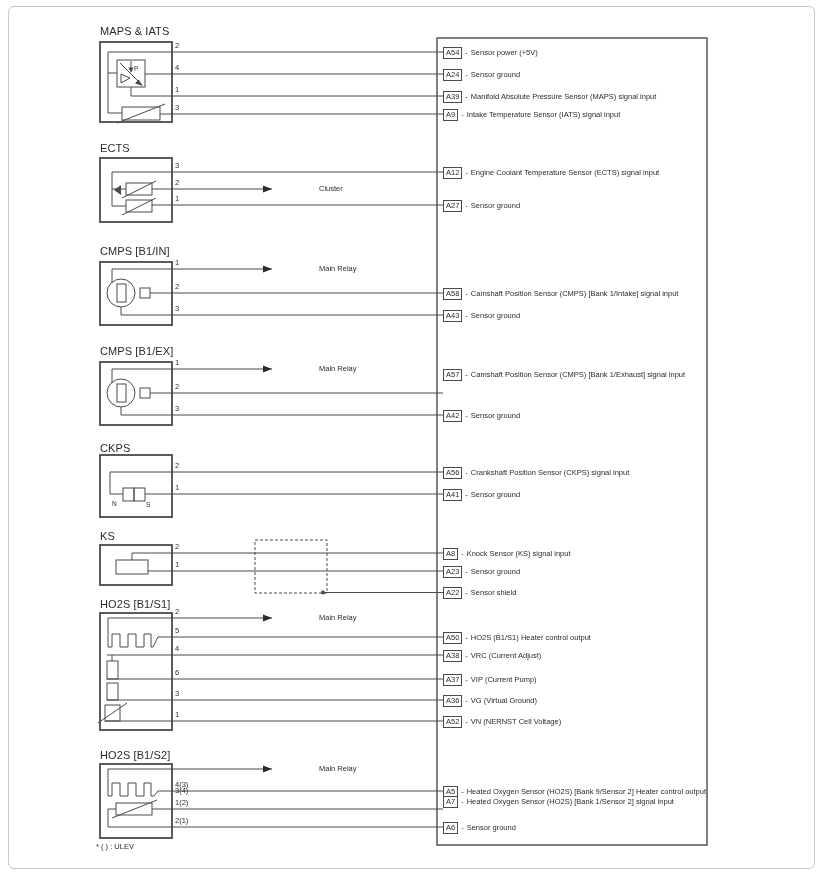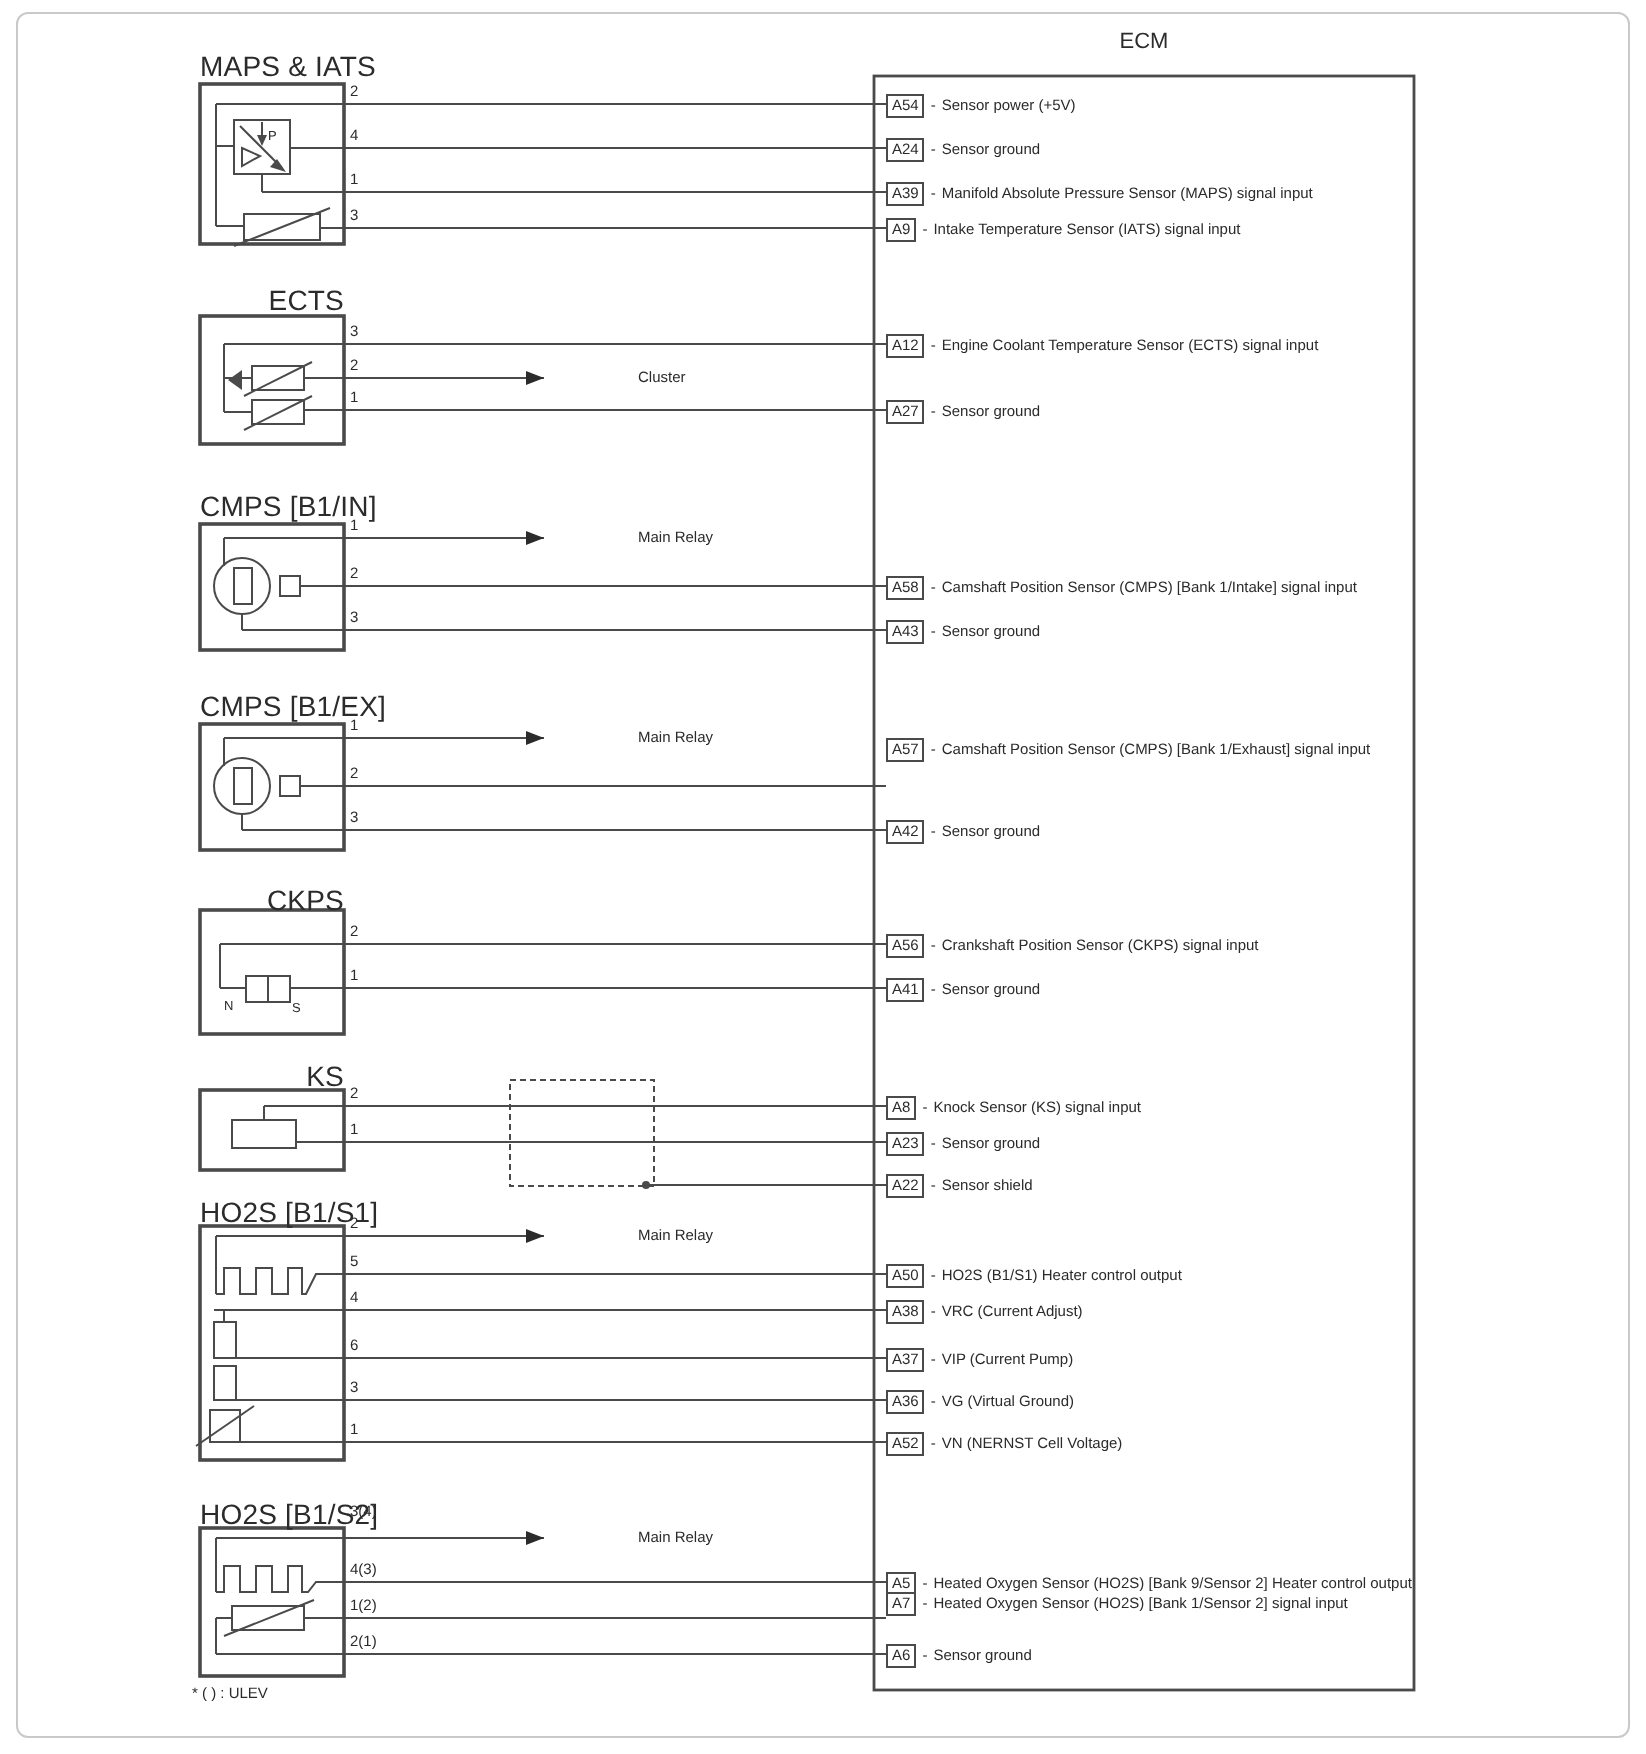--- a/index.html
+++ b/index.html
@@ -148,7 +148,6 @@
     </g>
   </svg>
 
-  <div class="txt ecm-title" style="top:16px">ECM</div>
 
   <div class="txt conn-name" style="top:26px">MAPS &amp; IATS</div>
   <div class="txt conn-name" style="top:143px">ECTS</div>

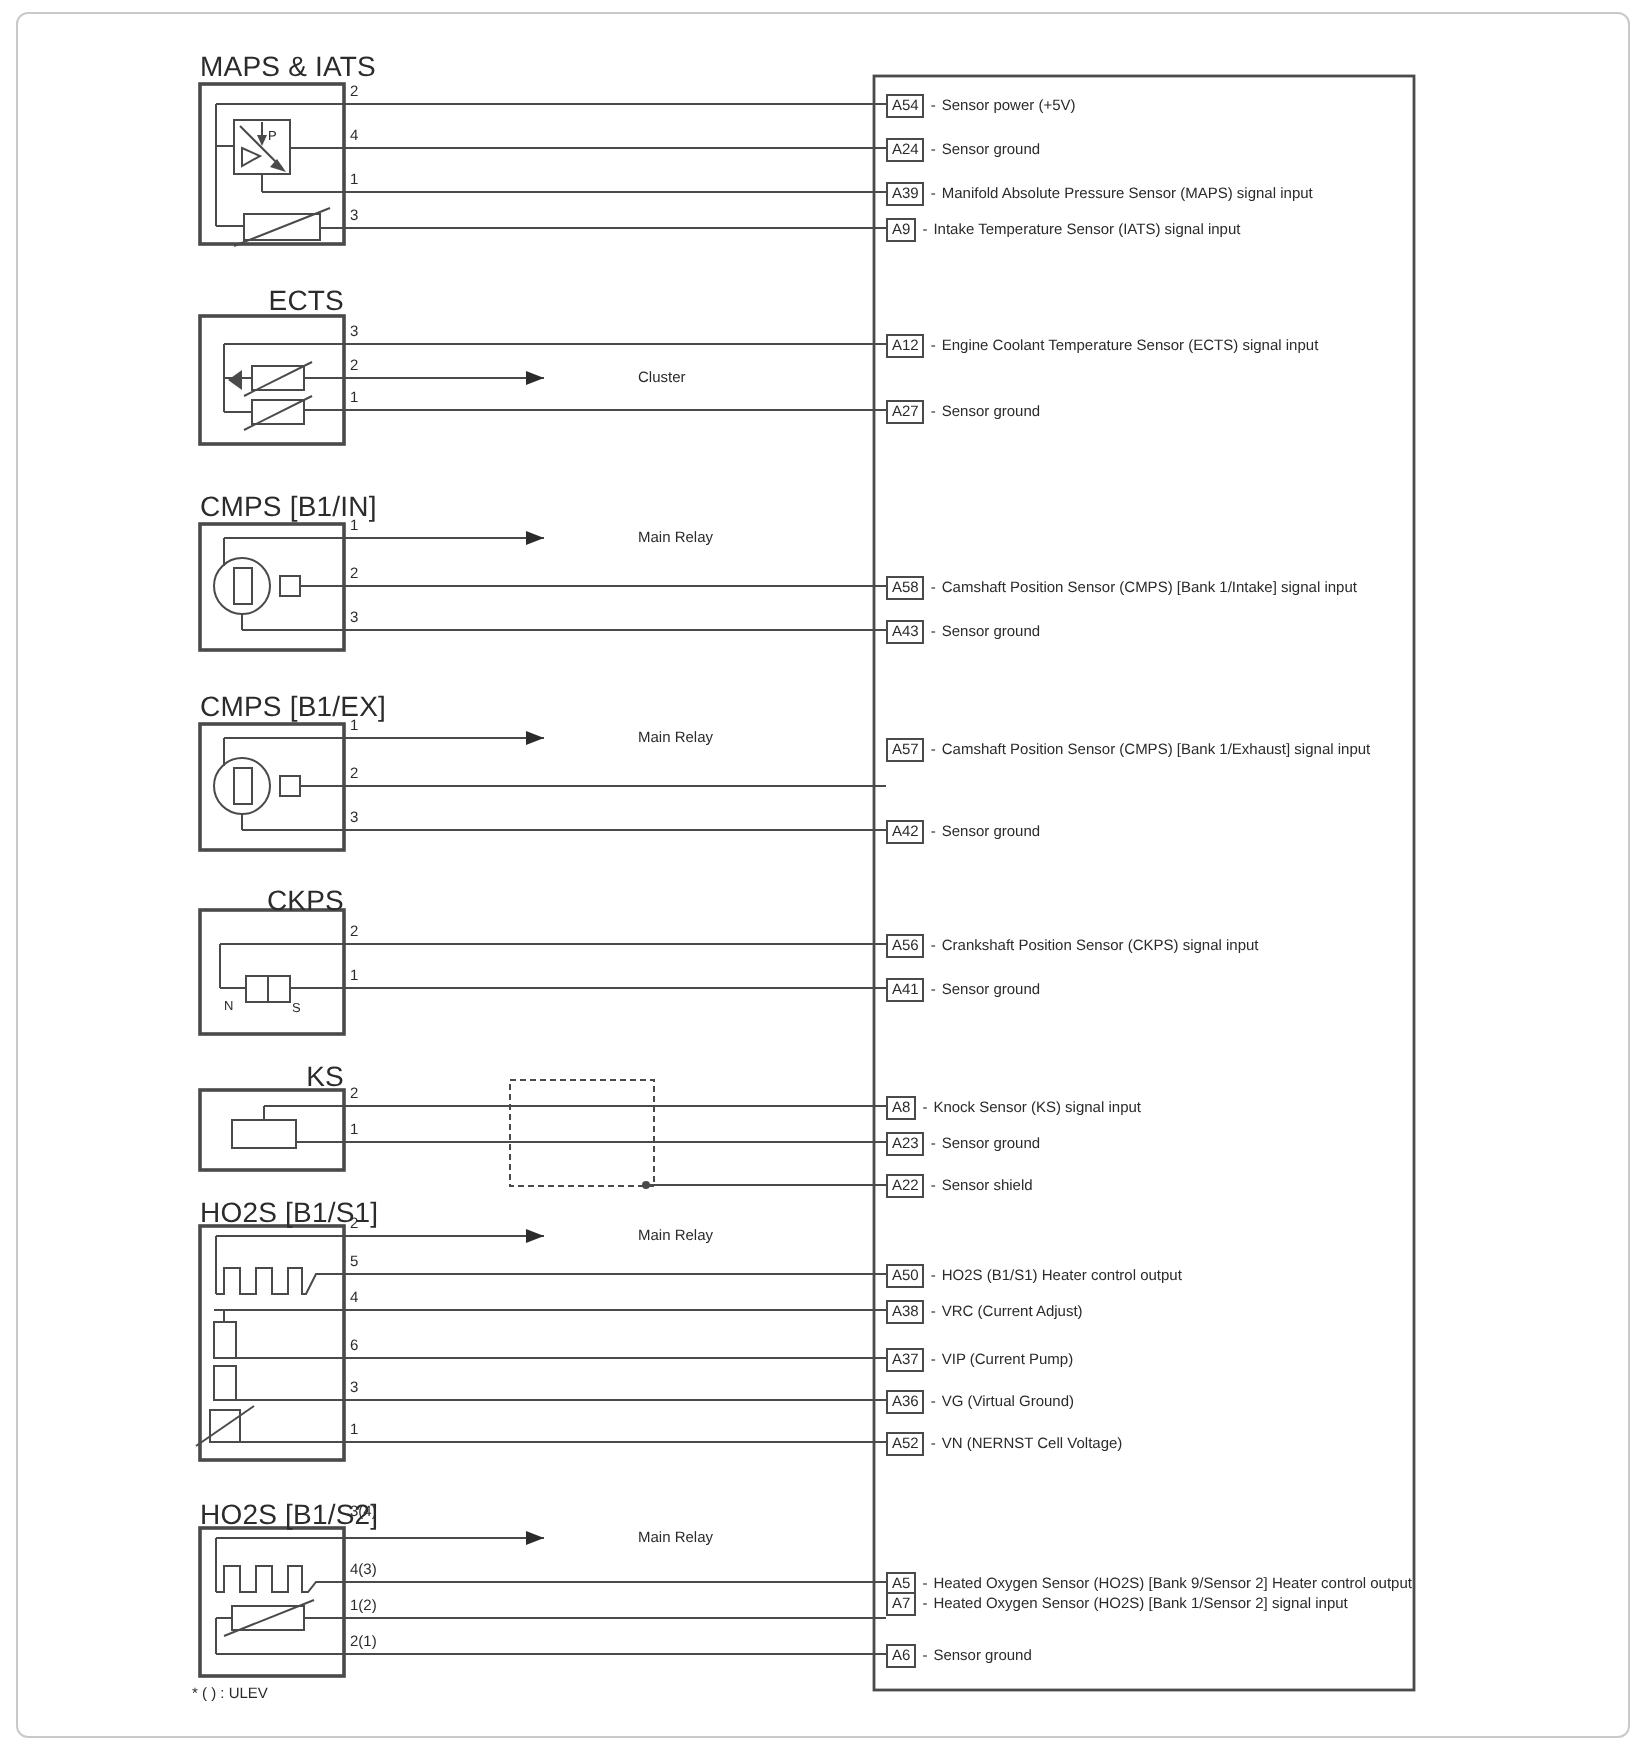--- a/index.html
+++ b/index.html
@@ -8,7 +8,7 @@
   #frame{position:absolute;left:8px;top:6px;right:8px;bottom:8px;border:1px solid #c9c9c9;border-radius:6px;}
   svg.canvas{position:absolute;left:0;top:0;width:823px;height:877px;}
   .txt{position:absolute;line-height:1;white-space:nowrap;color:#2b2b2b;}
-  .conn-name{left:100px;width:72px;text-align:right;font-size:14px;letter-spacing:0.1px;}
+  .conn-name{left:100px;width:72px;text-align:left;font-size:11px;letter-spacing:0.1px;}
   .pinnum{left:175px;font-size:7.5px;}
   .ann{font-size:7.5px;margin-left:40px;}
   .tiny{font-size:6.5px;}

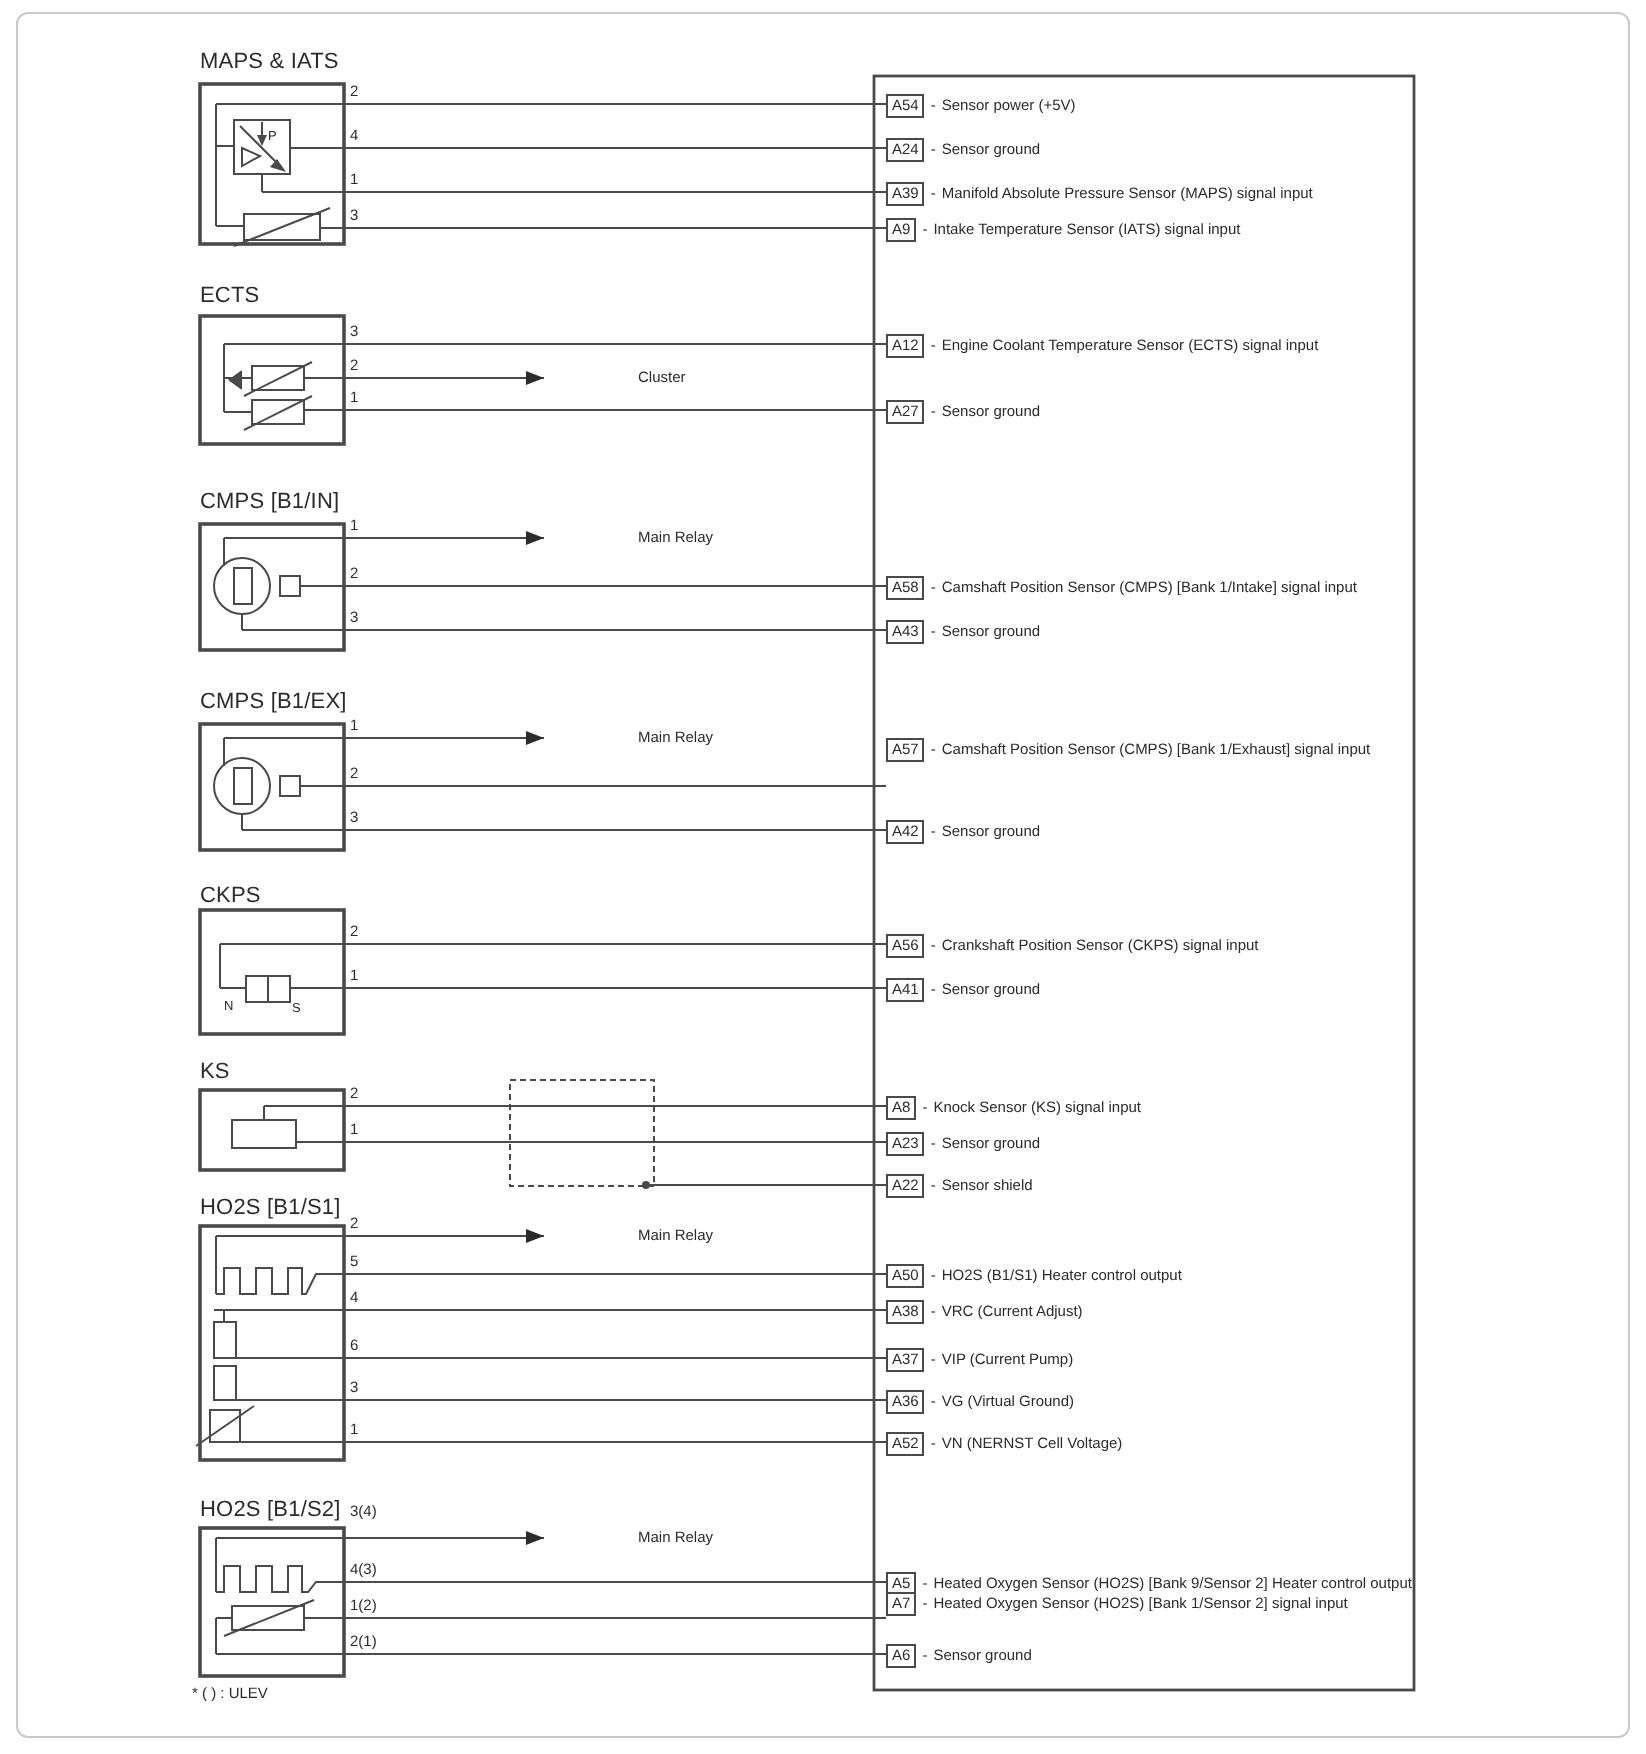--- a/index.html
+++ b/index.html
@@ -181,7 +181,7 @@
   <div class="txt pinnum" style="top:669px">6</div>
   <div class="txt pinnum" style="top:690px">3</div>
   <div class="txt pinnum" style="top:711px">1</div>
-  <div class="txt pinnum" style="top:752px">3(4)</div>
+  <div class="txt pinnum" style="top:787px">3(4)</div>
   <div class="txt pinnum" style="top:781px">4(3)</div>
   <div class="txt pinnum" style="top:799px">1(2)</div>
   <div class="txt pinnum" style="top:817px">2(1)</div>

